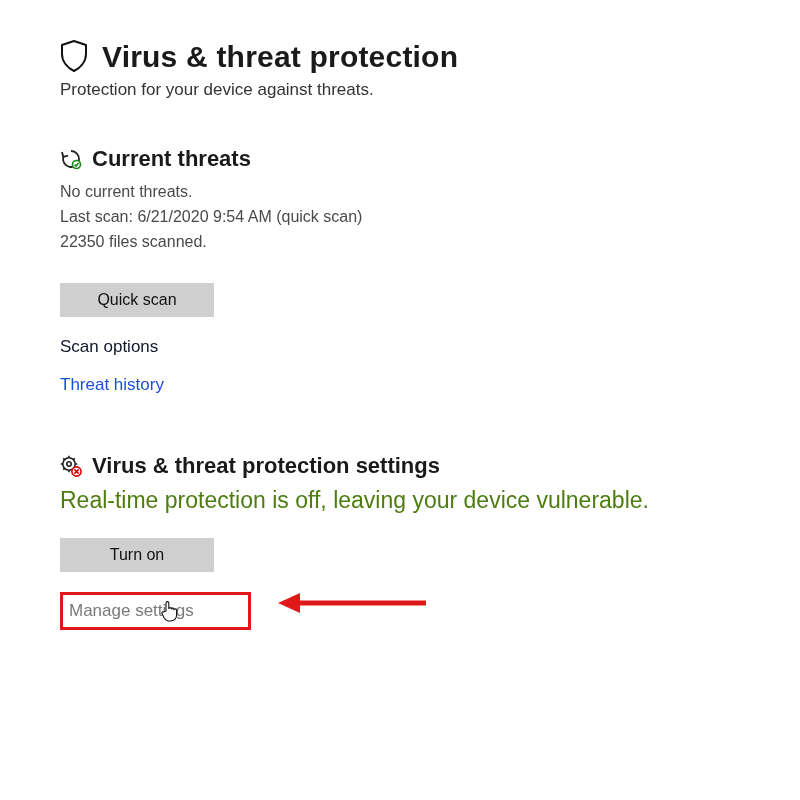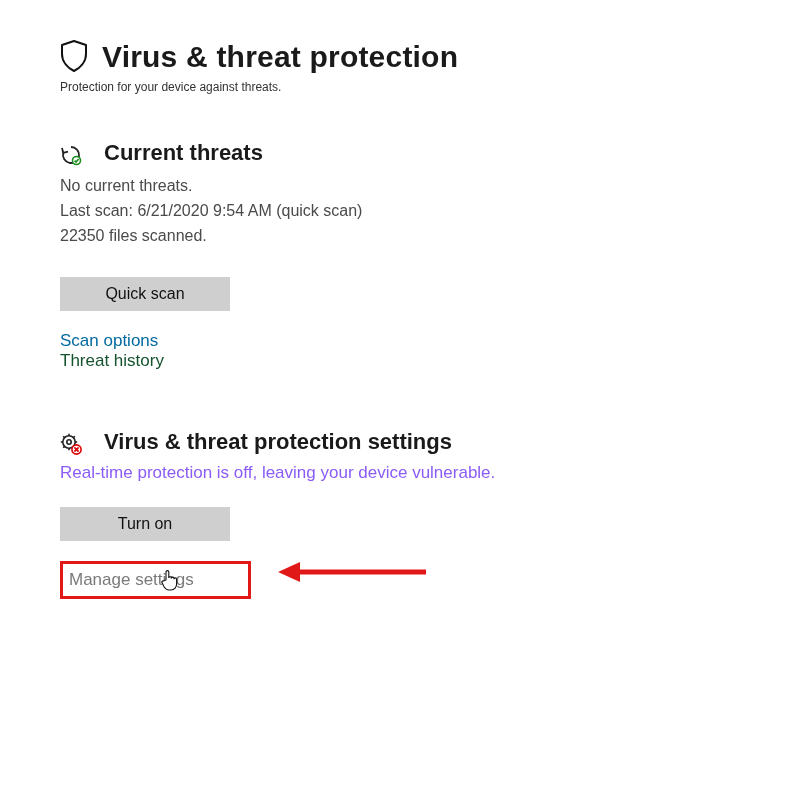--- a/index.html
+++ b/index.html
@@ -28,7 +28,7 @@
     letter-spacing: 0.2px;
   }
   .subtitle {
-    font-size: 12px;
+    font-size: 17px;
     color: #333;
     margin-bottom: 46px;
   }

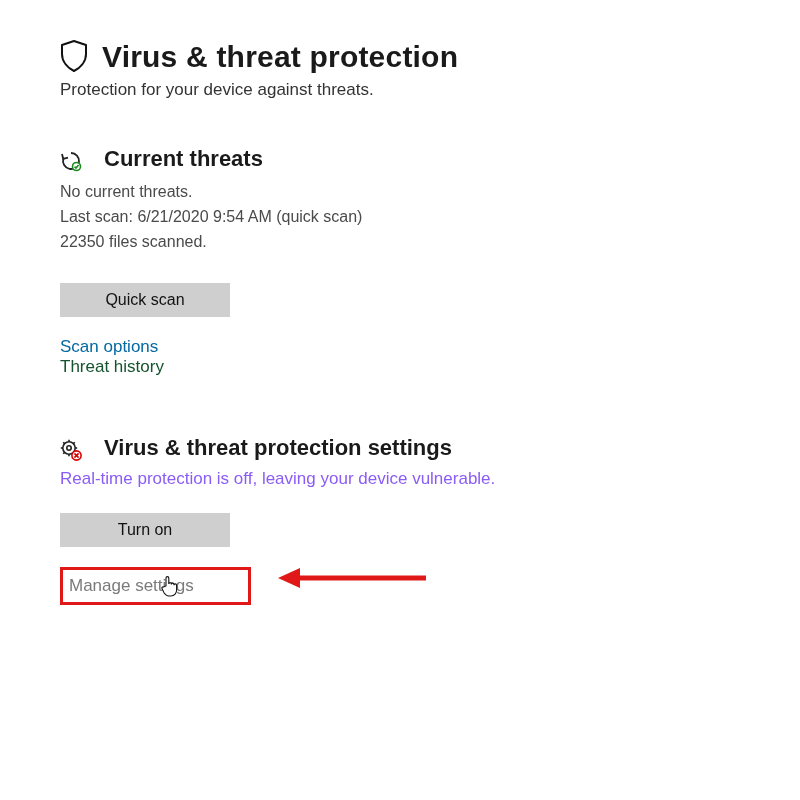--- a/index.html
+++ b/index.html
@@ -34,8 +34,8 @@
   }
   .section-head {
     display: flex;
-    align-items: flex-end;
-    gap: 22px;
+    align-items: center;
+    gap: 10px;
     margin-bottom: 8px;
   }
   .section-title {

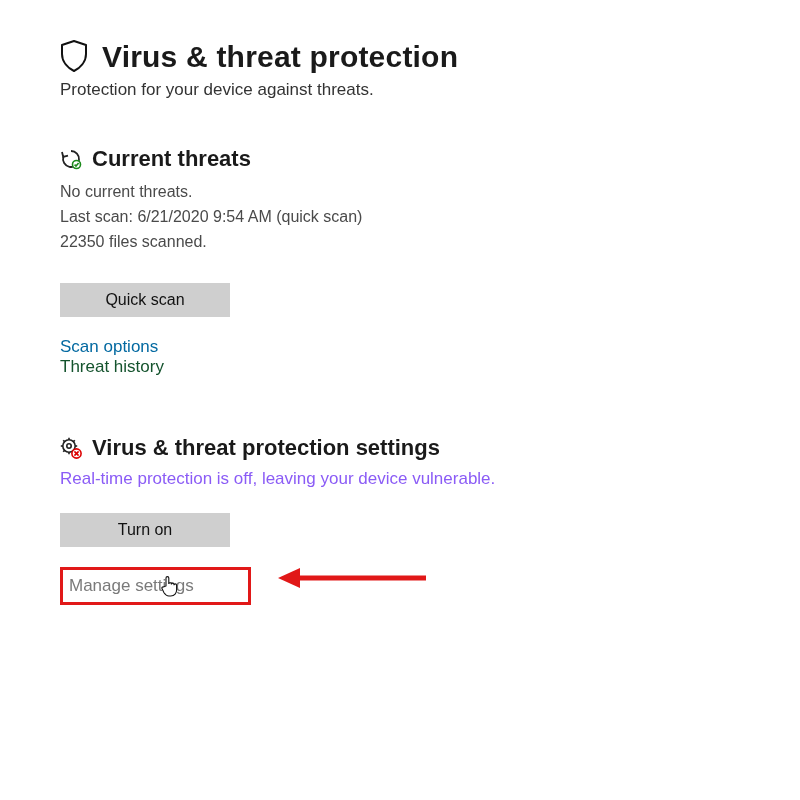--- a/index.html
+++ b/index.html
@@ -57,7 +57,7 @@
     color: #111;
     font-size: 16px;
     padding: 8px 0;
-    width: 170px;
+    width: 154px;
     text-align: center;
     cursor: pointer;
     margin-top: 24px;

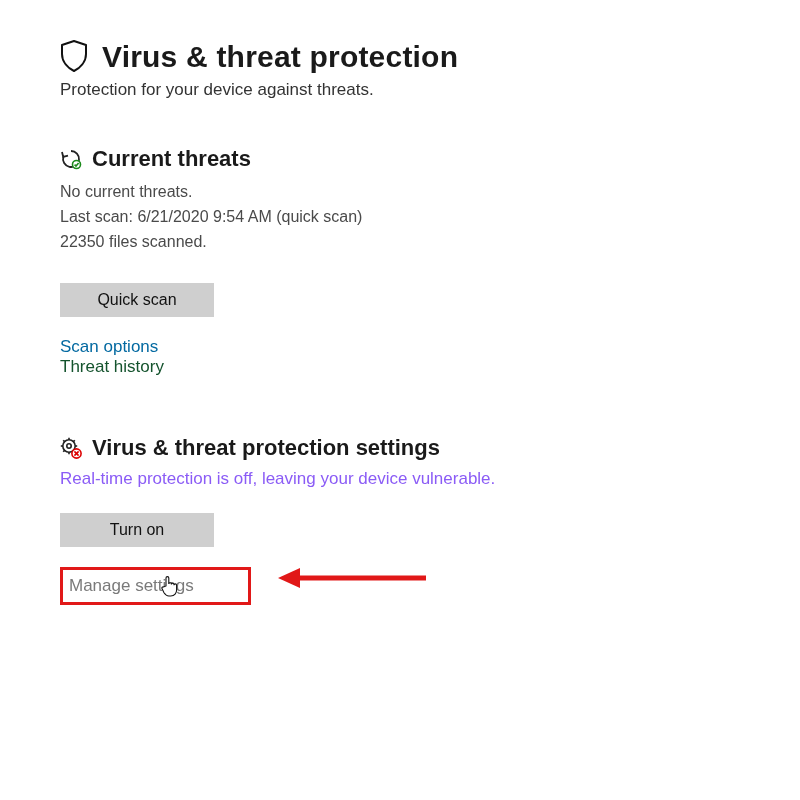--- a/index.html
+++ b/index.html
@@ -64,7 +64,7 @@
   }
   .link {
     display: inline-block;
-    color: #0369a1;
+    color: #0f172a;
     font-size: 17px;
     cursor: pointer;
     margin-top: 20px;

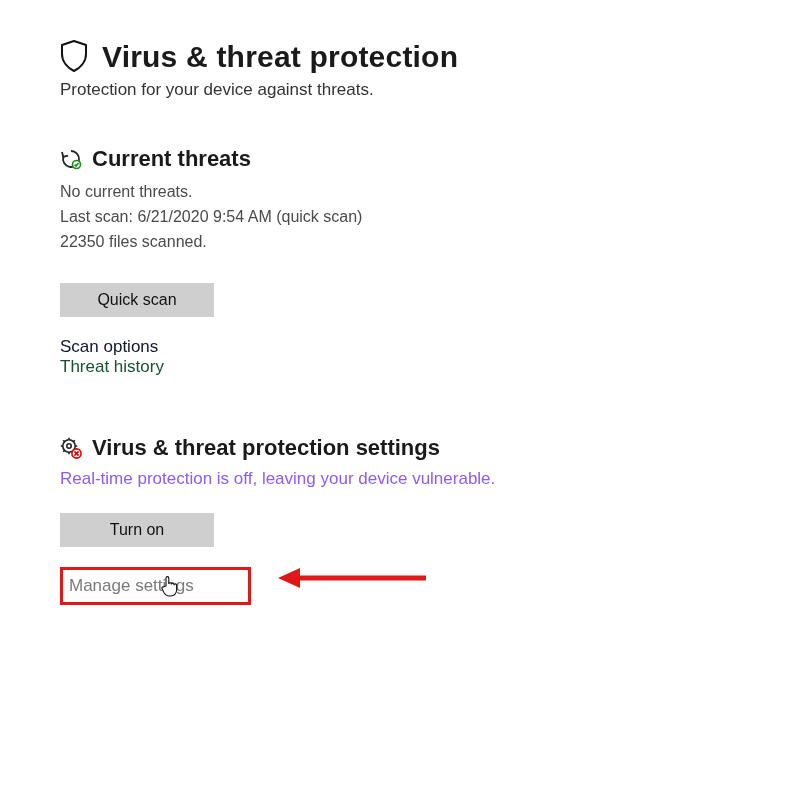--- a/index.html
+++ b/index.html
@@ -71,9 +71,10 @@
   }
   .link2 {
     display: inline-block;
-    color: #14532d;
-    font-size: 17px;
-    cursor: pointer;
+    color: #1d4ed8;
+    font-size: 17px;
+    cursor: pointer;
+    margin-top: 18px;
   }
   .muted-link {
     display: inline-block;

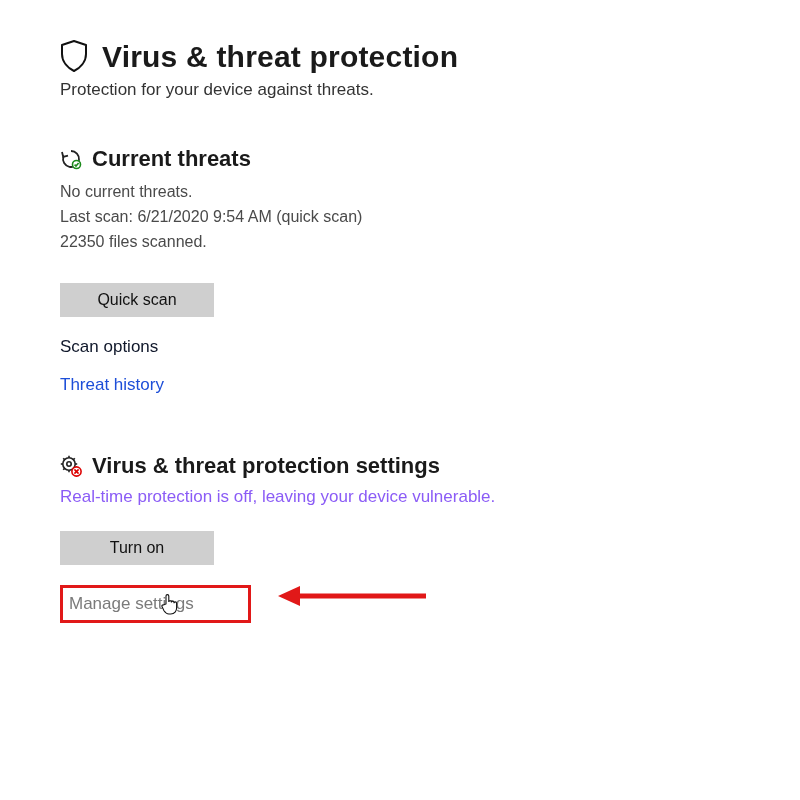--- a/index.html
+++ b/index.html
@@ -87,8 +87,8 @@
     margin-top: 58px;
   }
   .warning-line {
-    font-size: 17px;
-    color: #8b5cf6;
+    font-size: 23px;
+    color: #4d7c0f;
     margin-top: 4px;
   }
   .highlight-box {

